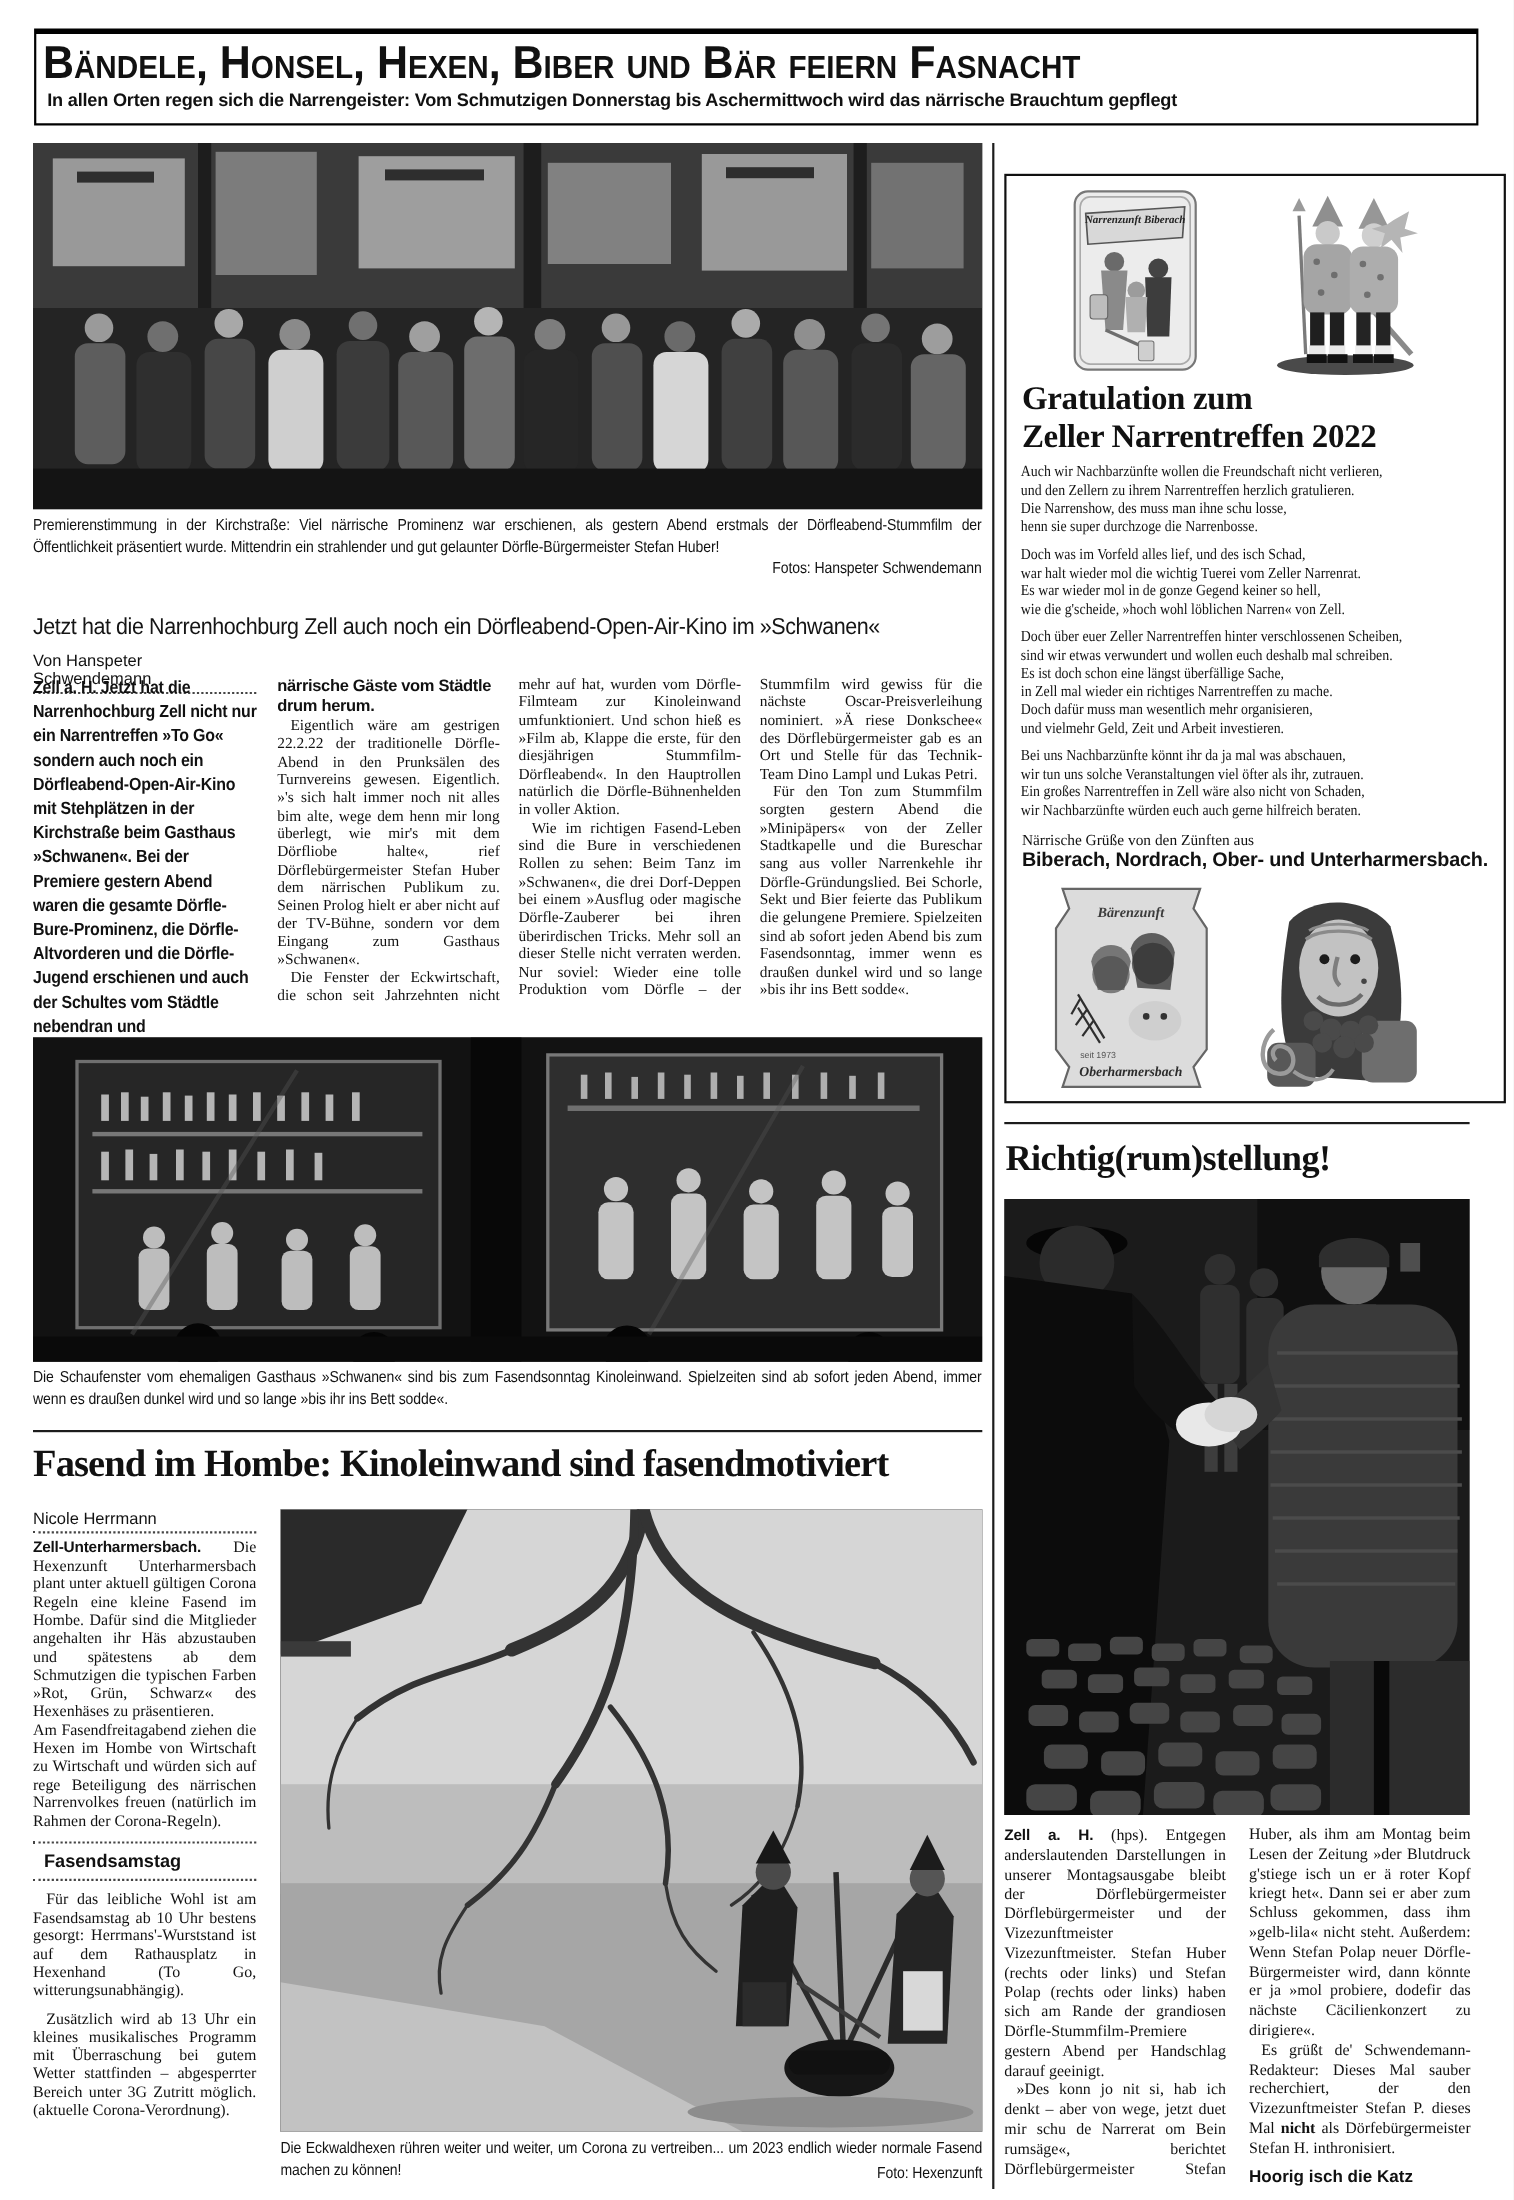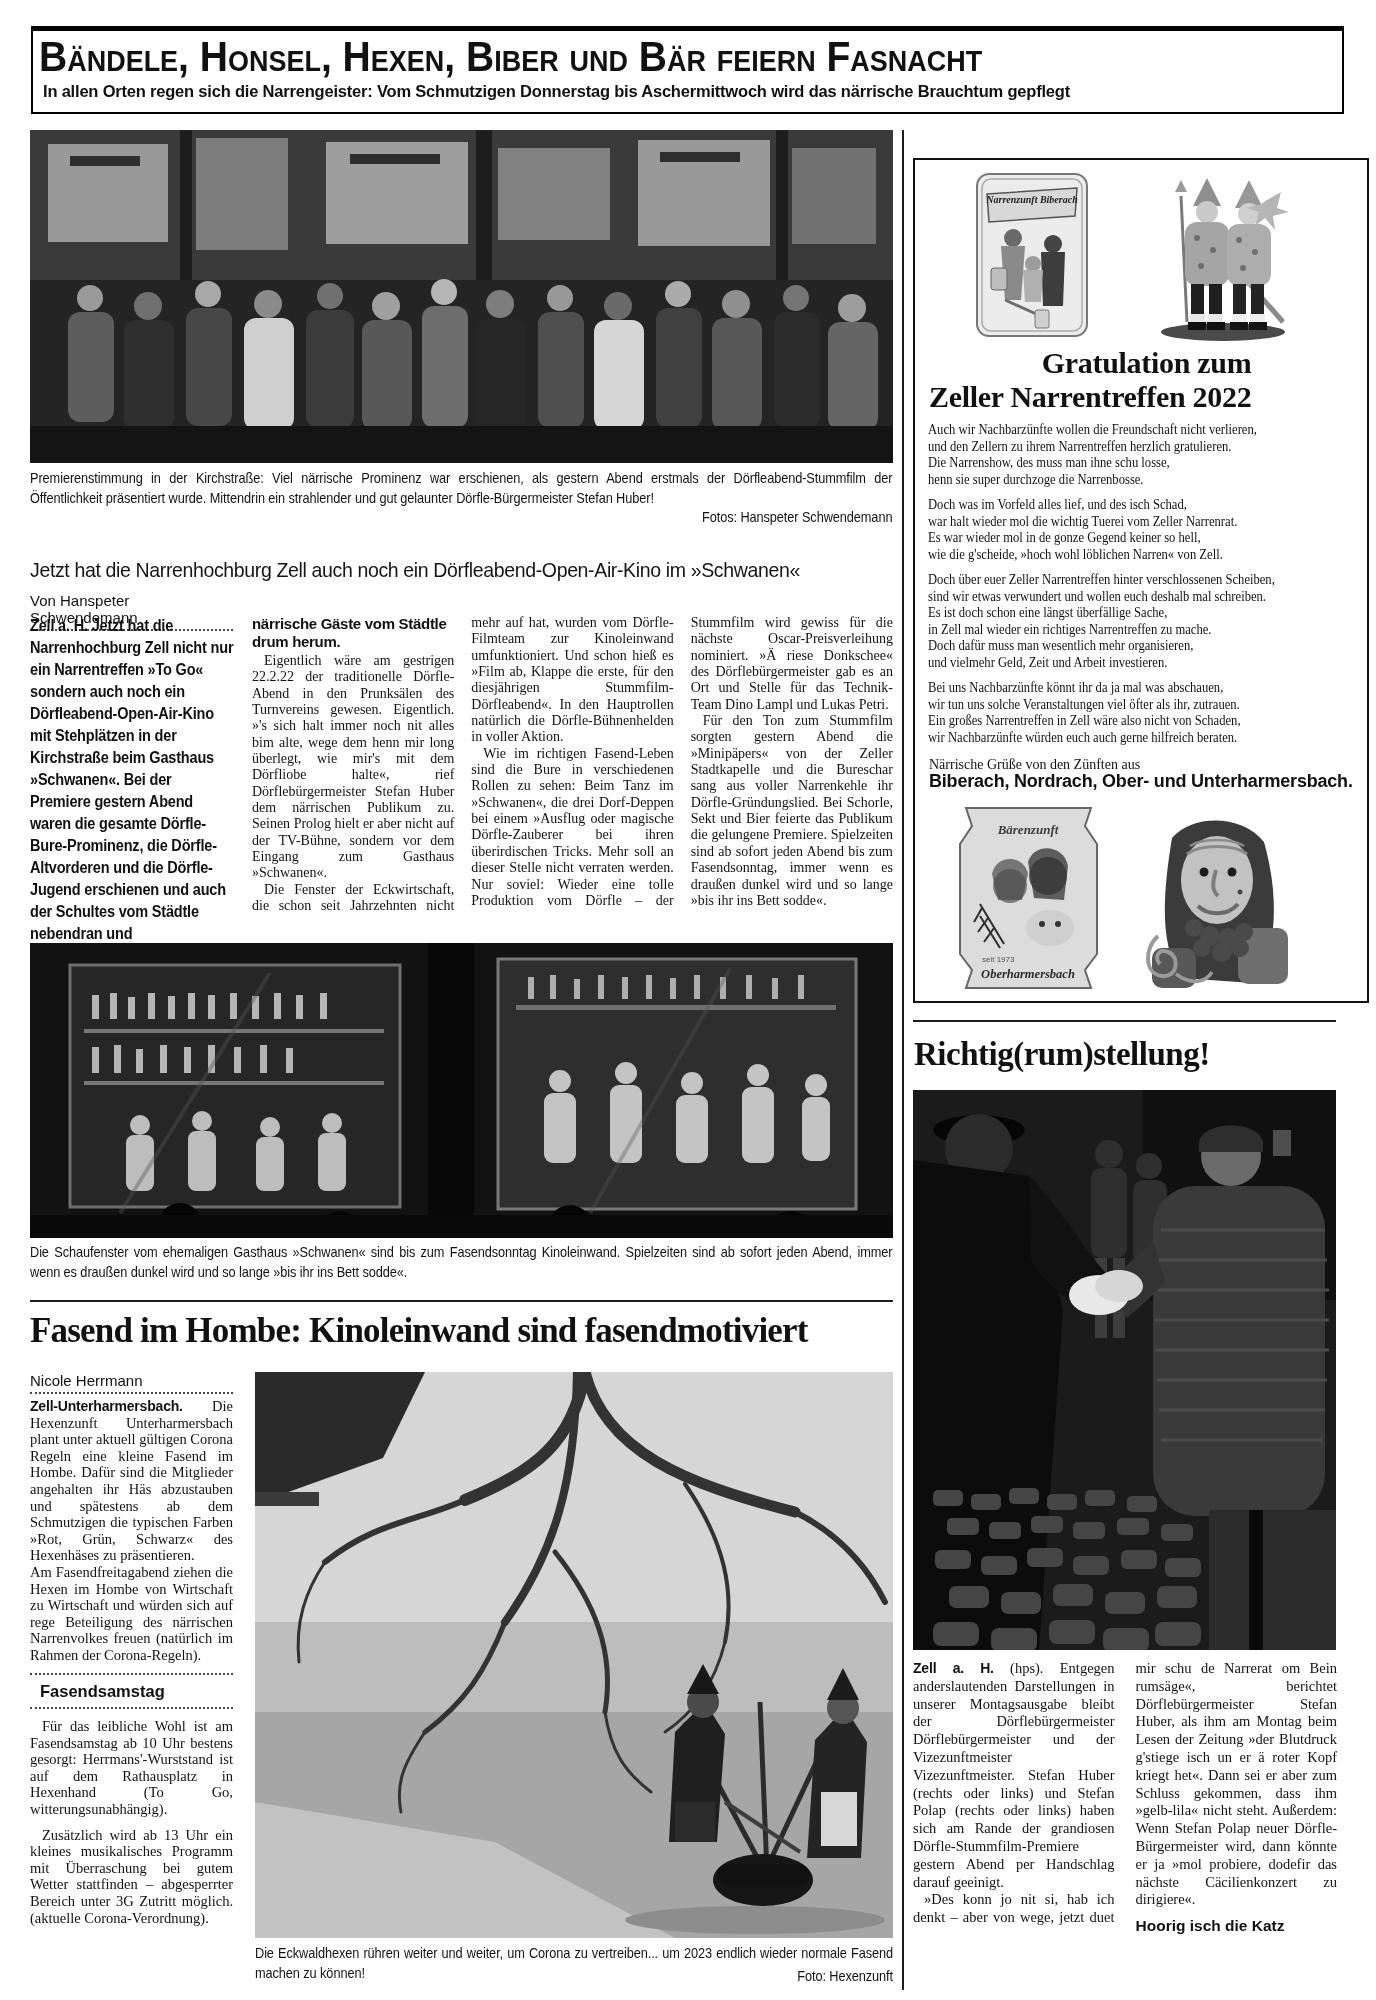--- a/index.html
+++ b/index.html
@@ -358,7 +358,7 @@
       </svg>
     </div>
 
-    <h2 class="abs side-headline" style="margin:0;text-align:right;">Gratulation zum
+    <h2 class="abs side-headline" style="margin:0;">Gratulation zum
 Zeller Narrentreffen 2022</h2>
 
     <div class="abs poem">

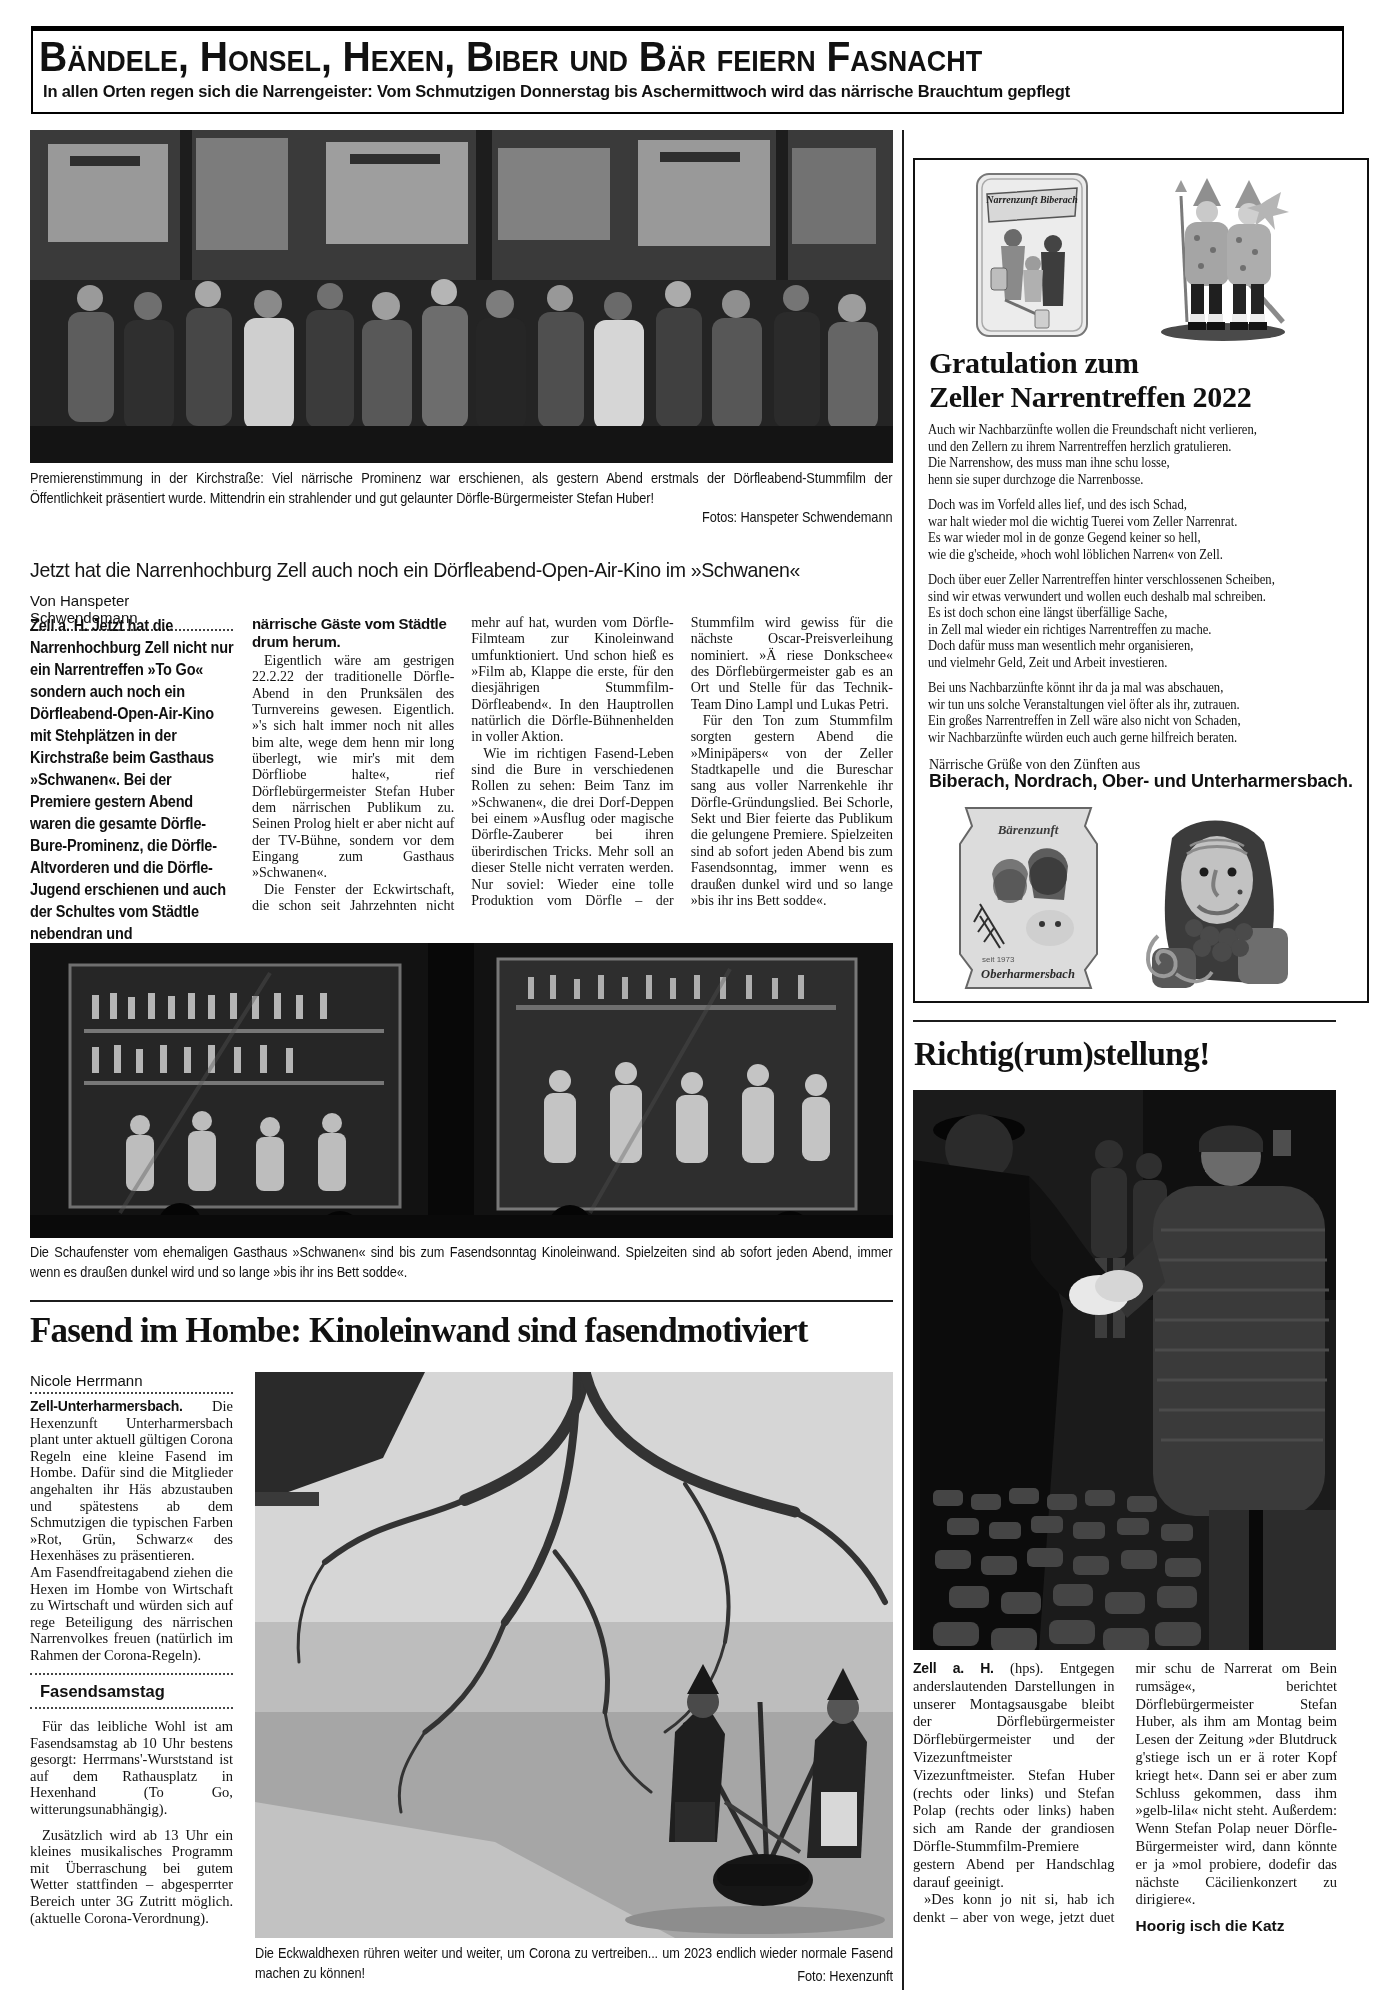--- a/index.html
+++ b/index.html
@@ -515,6 +515,7 @@
   <div class="abs bottom-article">
     <p><b class="sansbold">Zell a. H.</b><span> (hps). Entgegen anderslautenden Darstellungen in unserer Montagsausgabe bleibt der Dörflebürgermeister Dörflebürgermeister und der Vizezunftmeister Vizezunftmeister. Stefan Huber (rechts oder links) und Stefan Polap (rechts oder links) haben sich am Rande der grandiosen Dörfle-Stummfilm-Premiere gestern Abend per Handschlag darauf geeinigt.</span></p>
     <p>»Des konn jo nit si, hab ich denkt – aber von wege, jetzt duet mir schu de Narrerat om Bein rumsäge«, berichtet Dörflebürgermeister Stefan Huber, als ihm am Montag beim Lesen der Zeitung »der Blutdruck g'stiege isch un er ä roter Kopf kriegt het«. Dann sei er aber zum Schluss gekommen, dass ihm »gelb-lila« nicht steht. Außerdem: Wenn Stefan Polap neuer Dörfle-Bürgermeister wird, dann könnte er ja »mol probiere, dodefir das nächste Cäcilienkonzert zu dirigiere«.</p>
+    <p><span>Es grüßt de' Schwendemann-Redakteur: Dieses Mal sauber recherchiert, der den Vizezunftmeister Stefan P. dieses Mal </span><b>nicht</b><span> als Dörfebürgermeister Stefan H. inthronisiert.</span></p>
     <p class="closing">Hoorig isch die Katz</p>
   </div>
 

